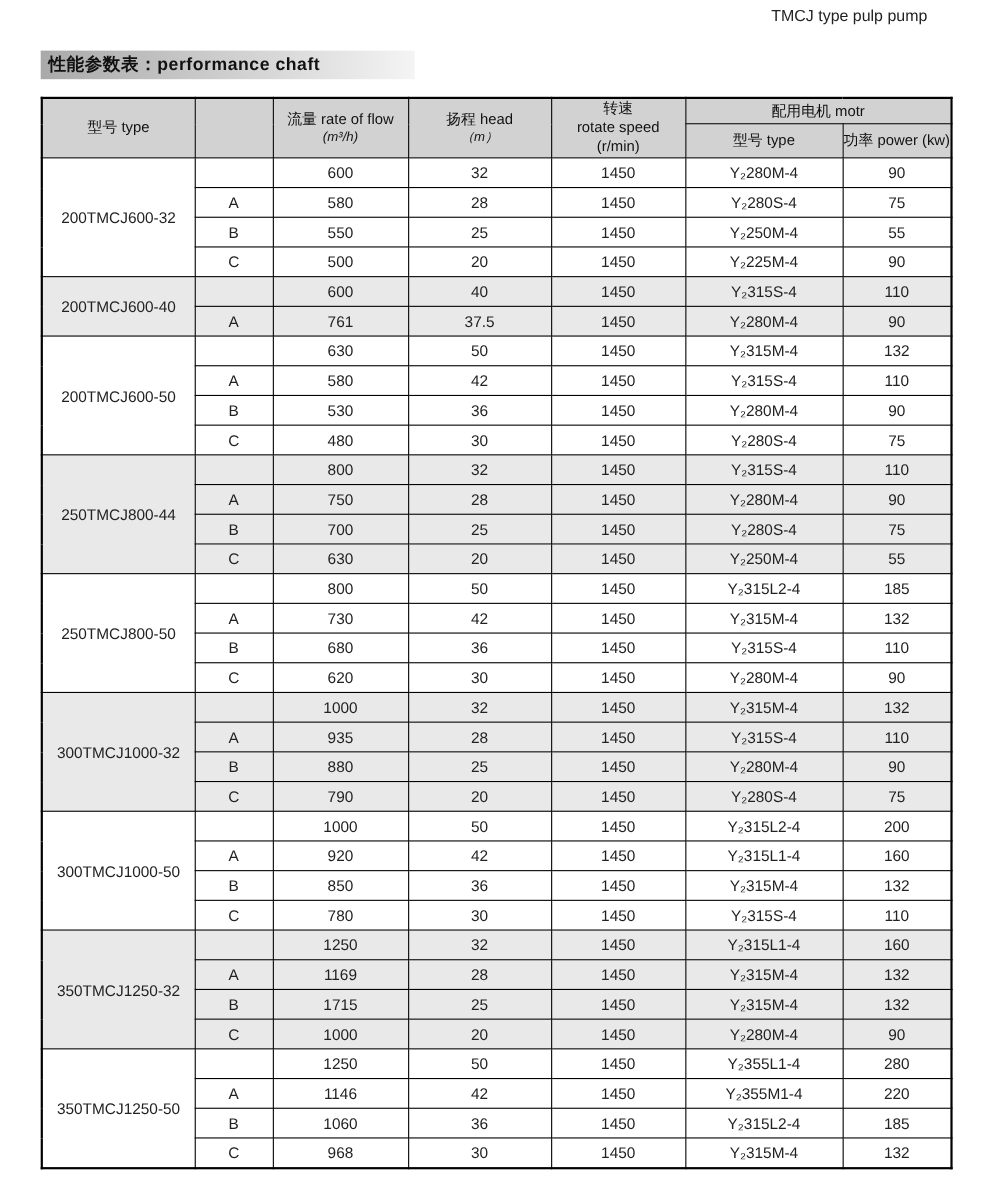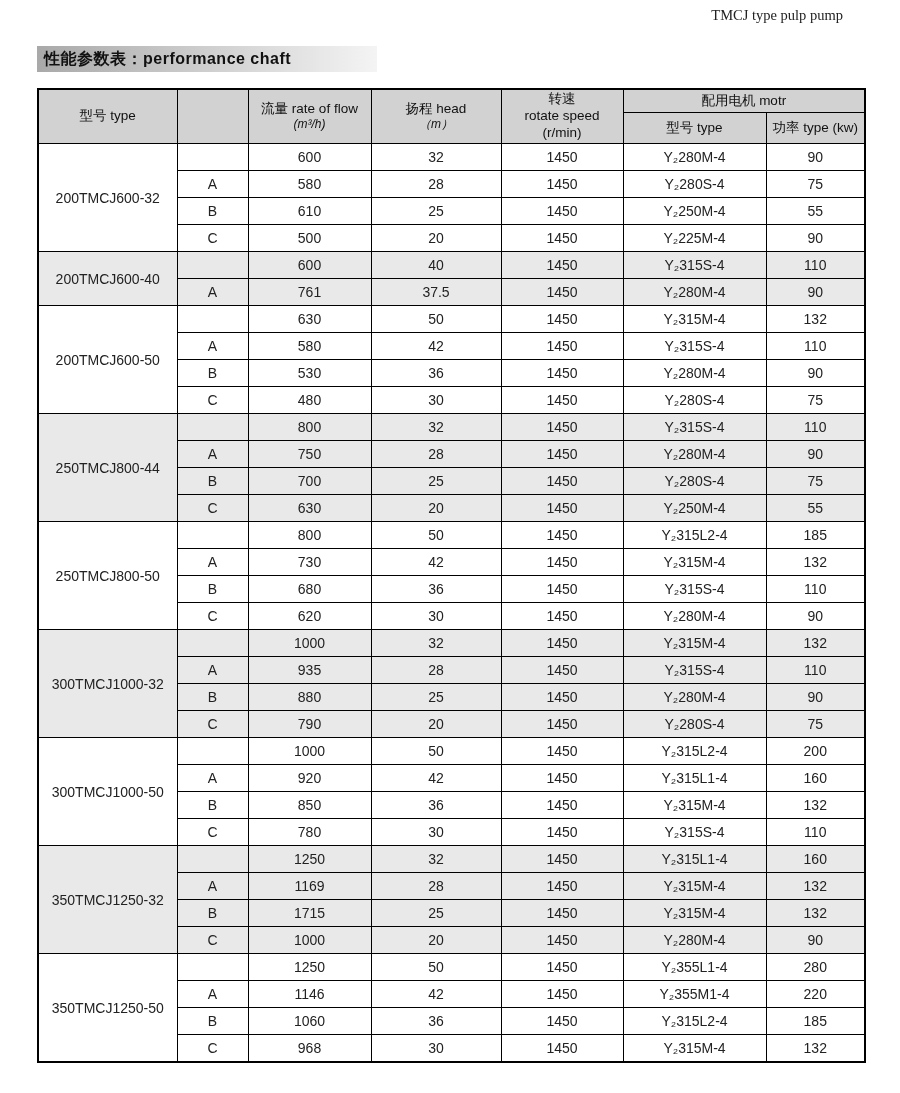--- a/index.html
+++ b/index.html
@@ -11,7 +11,7 @@
   }
   .titles { position:absolute; top:5px; right:57px; text-align:center; }
   .title-cn { font-size:23px; font-weight:bold; letter-spacing:1px; color:#222; line-height:1.15; }
-  .title-en { font-size:14.5px; color:#222; margin-top:2px;font-family:Liberation Serif, serif; }
+  .title-en { font-size:14.5px; color:#222; margin-top:2px; }
 
   .section-bar {
     position:absolute; top:46px; left:37px; width:340px; height:26px;

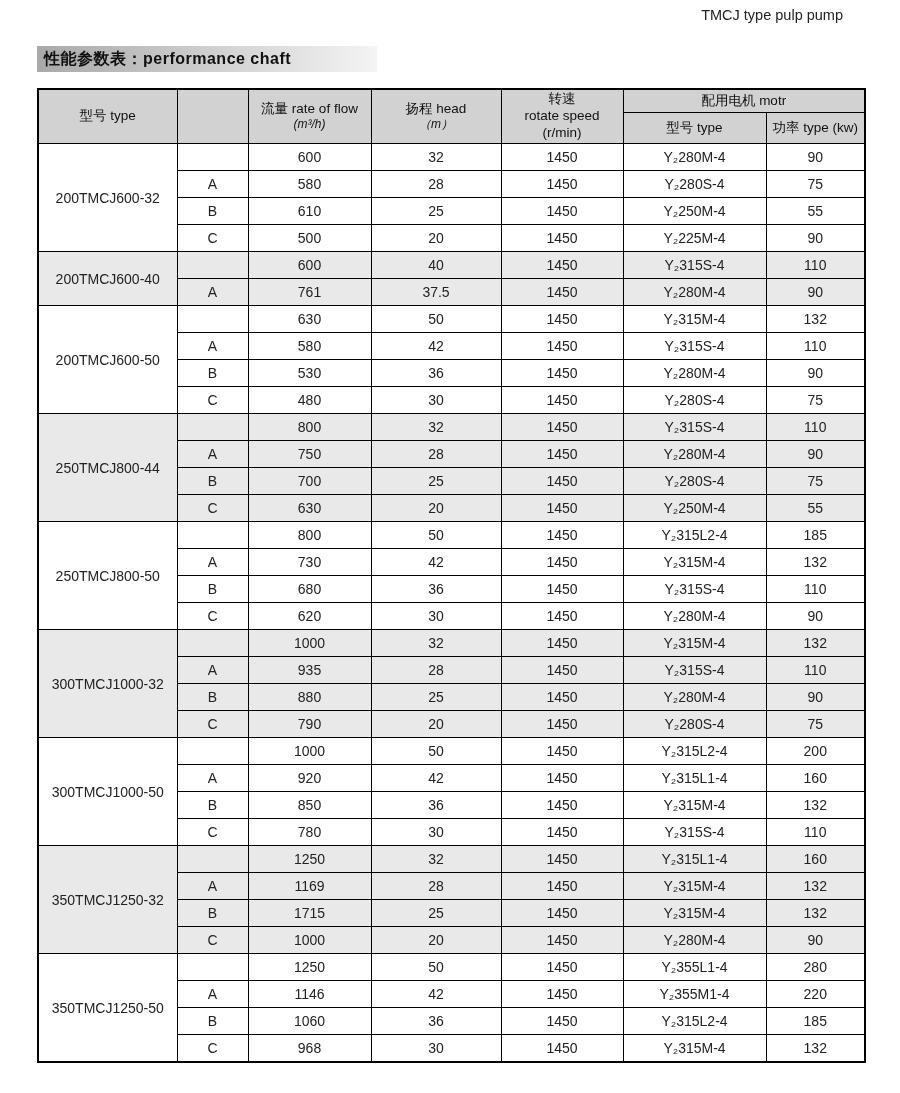--- a/index.html
+++ b/index.html
@@ -83,7 +83,7 @@
     </tr>
     <tr class="hrow2">
       <th>型号  type</th>
-      <th>功率  type (kw)</th>
+      <th>功率  power (kw)</th>
     </tr>
   </thead>
   <tbody id="table-body">

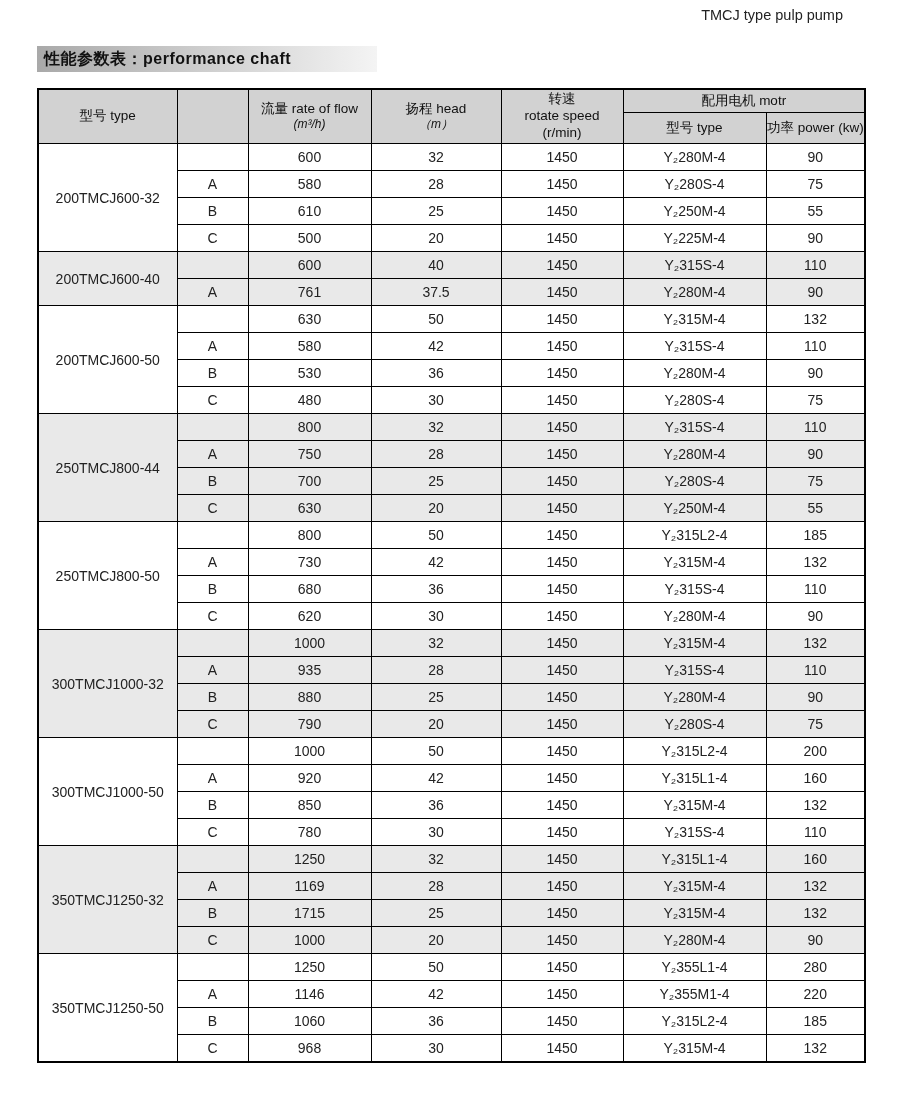--- a/index.html
+++ b/index.html
@@ -106,7 +106,7 @@
       </tr>
       <tr>
         <td>B</td>
-        <td>610</td>
+        <td>550</td>
         <td>25</td>
         <td>1450</td>
         <td>Y₂250M-4</td>

